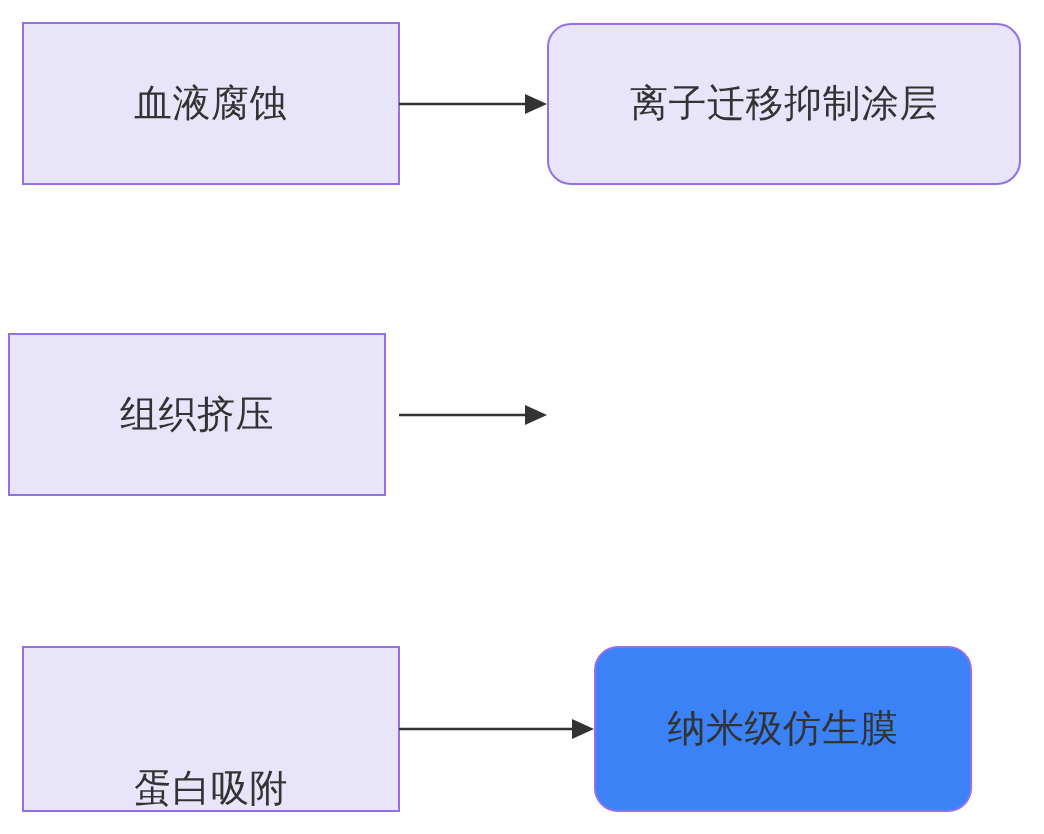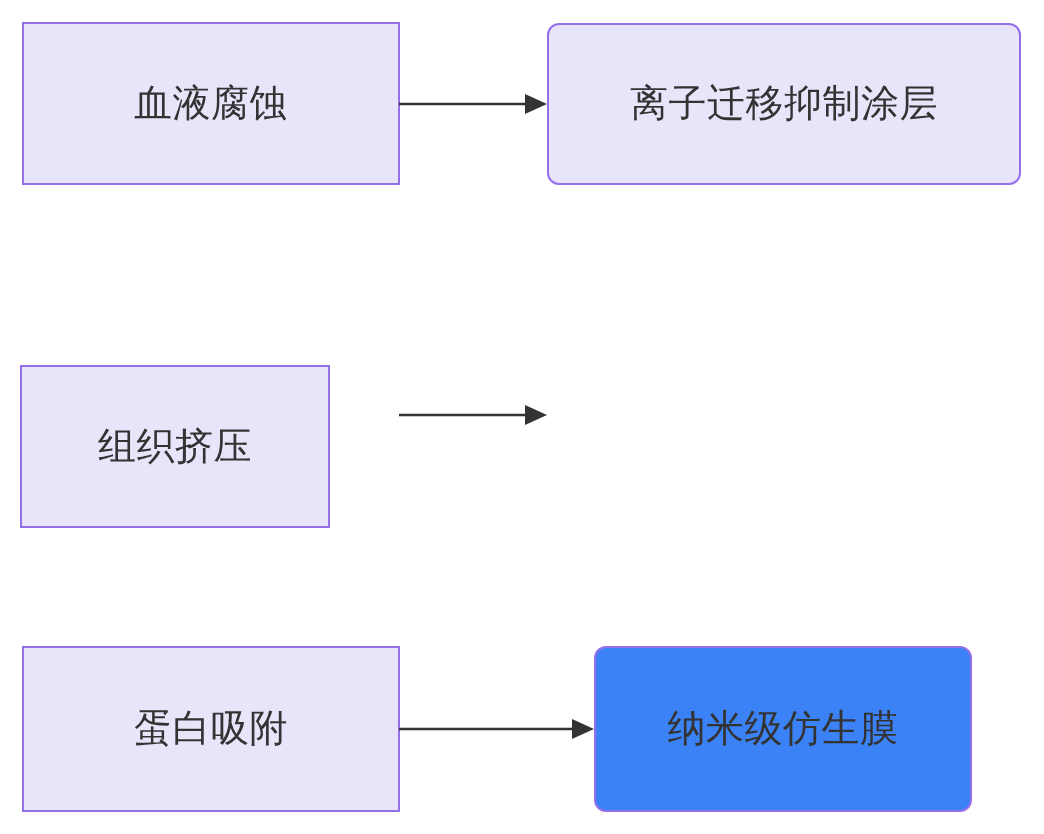--- a/index.html
+++ b/index.html
@@ -31,7 +31,7 @@
     justify-content: center;
   }
   .node.rounded {
-    border-radius: 12px;
+    border-radius: 24px;
   }
   .node-label {
     color: #333333;

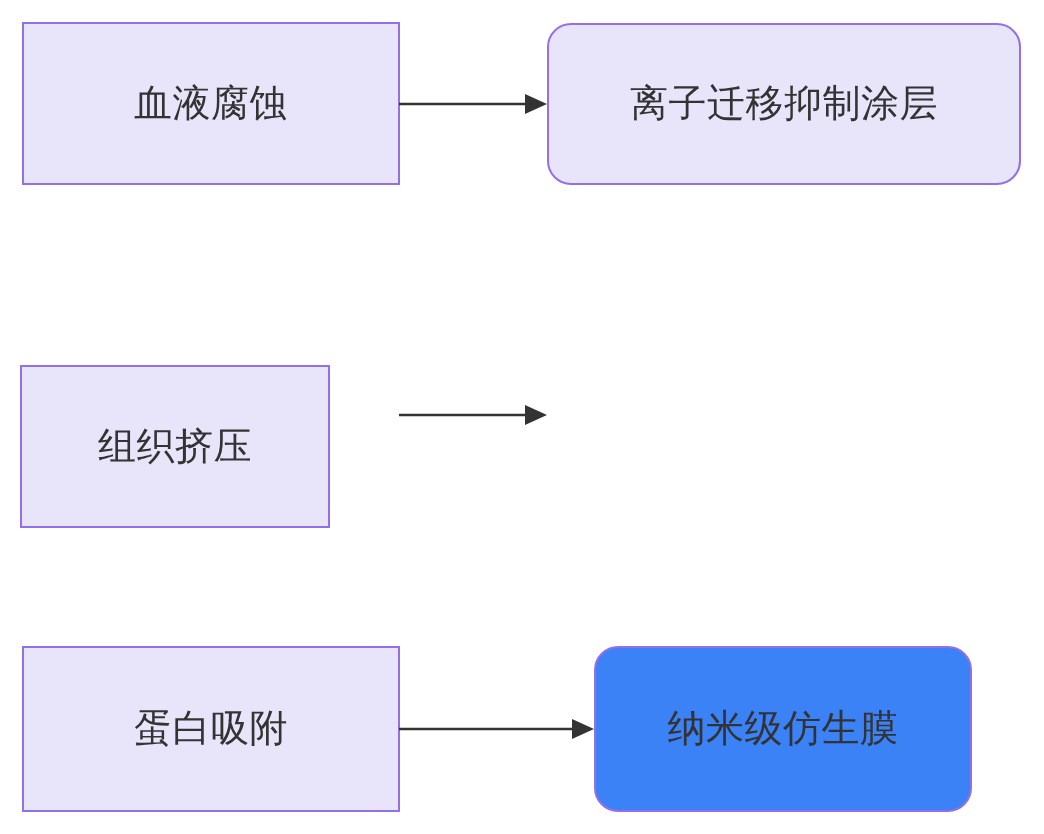--- a/index.html
+++ b/index.html
@@ -67,7 +67,7 @@
     <div class="node rounded" style="left: 547px; top: 23px; width: 474px; height: 162px; background: rgb(232, 229, 251); border-color: rgb(147, 112, 232);">
       <span class="node-label" style="color: rgb(51, 51, 51);">离子迁移抑制涂层</span>
     </div>
-    <div class="node" style="left: 20px; top: 333px; width: 310px; height: 163px; background: rgb(232, 229, 251); border-color: rgb(147, 112, 232); margin-top: 32px;">
+    <div class="node" style="left: 8px; top: 333px; width: 378px; height: 163px; background: rgb(232, 229, 251); border-color: rgb(147, 112, 232);">
       <span class="node-label" style="color: rgb(51, 51, 51);">组织挤压</span>
     </div>
     <div class="edge" style="left: 399px; top: 403px; width: 148px;">

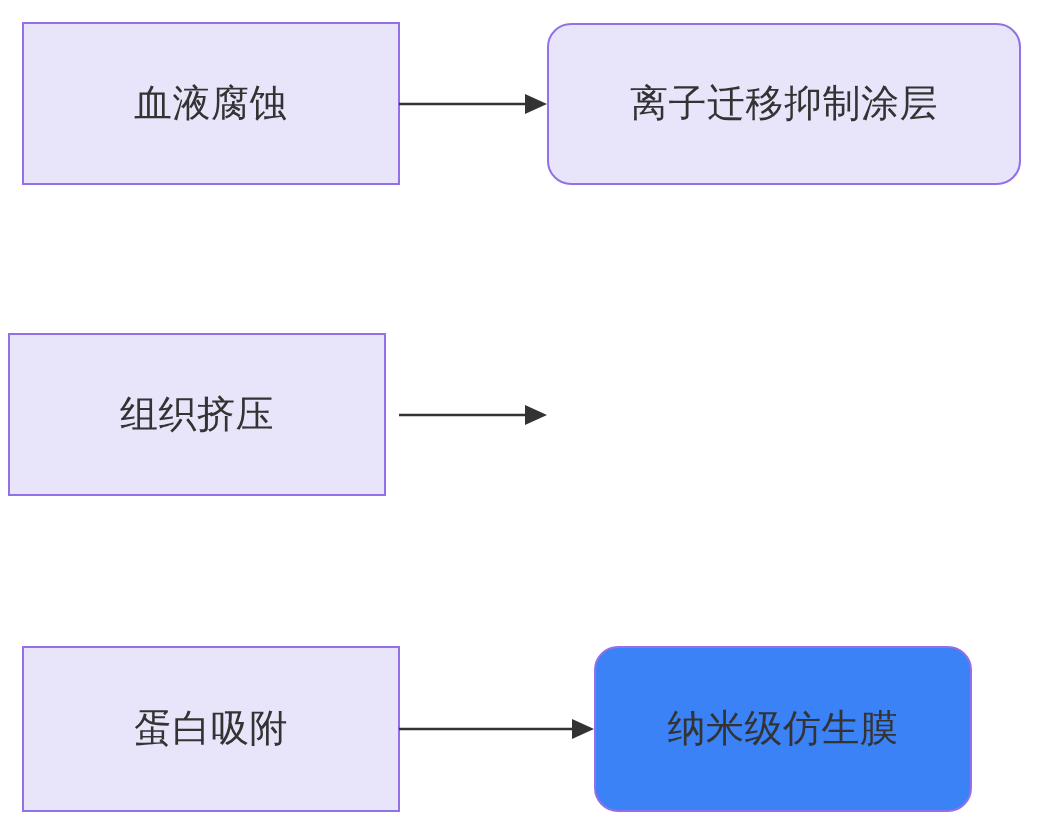--- a/index.html
+++ b/index.html
@@ -76,7 +76,7 @@
         <polygon points="126,2 148,12 126,22" fill="#333333"></polygon>
       </svg>
     </div>
-    <div class="node" style="left: 22px; top: 646px; width: 378px; height: 166px; background: rgb(232, 229, 251); border-color: rgb(147, 112, 232);">
+    <div class="node" style="left: 22px; top: 646px; width: 378px; height: 166px; background: rgb(232, 229, 251); border-color: rgb(147, 112, 232); align-items: flex-end;">
       <span class="node-label" style="color: rgb(51, 51, 51);">蛋白吸附</span>
     </div>
     <div class="edge" style="left: 399px; top: 717px; width: 195px;">

